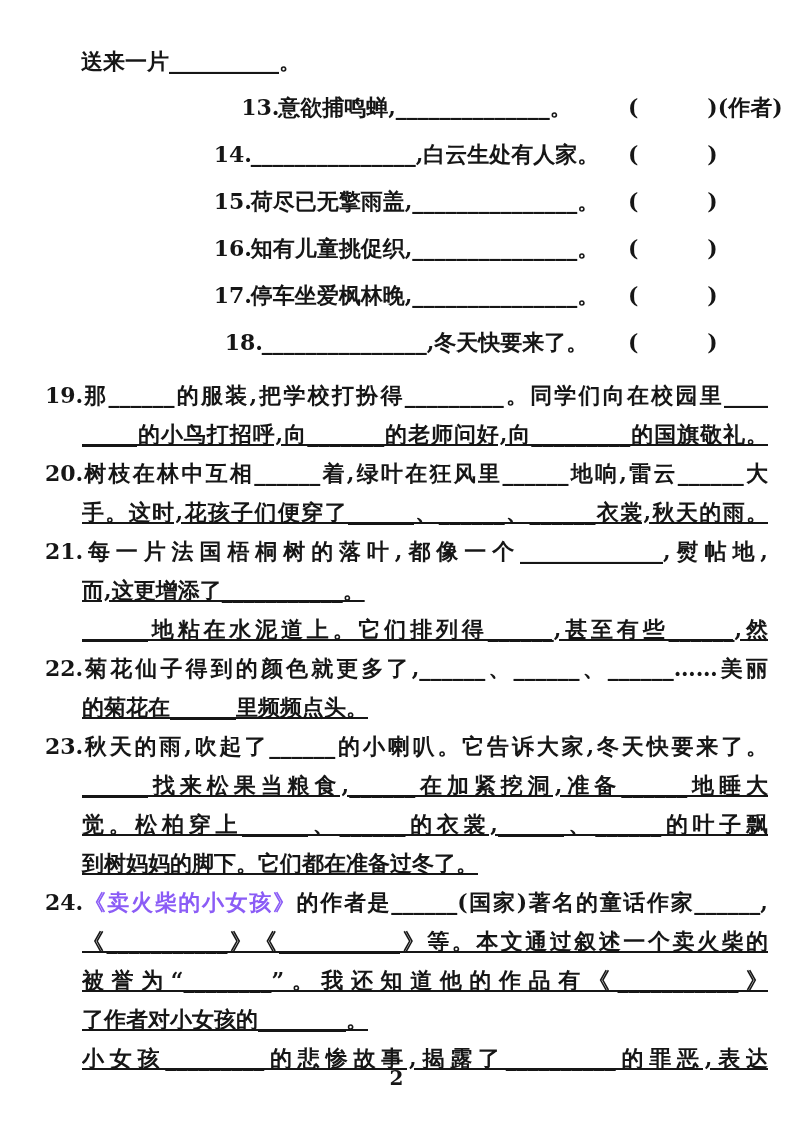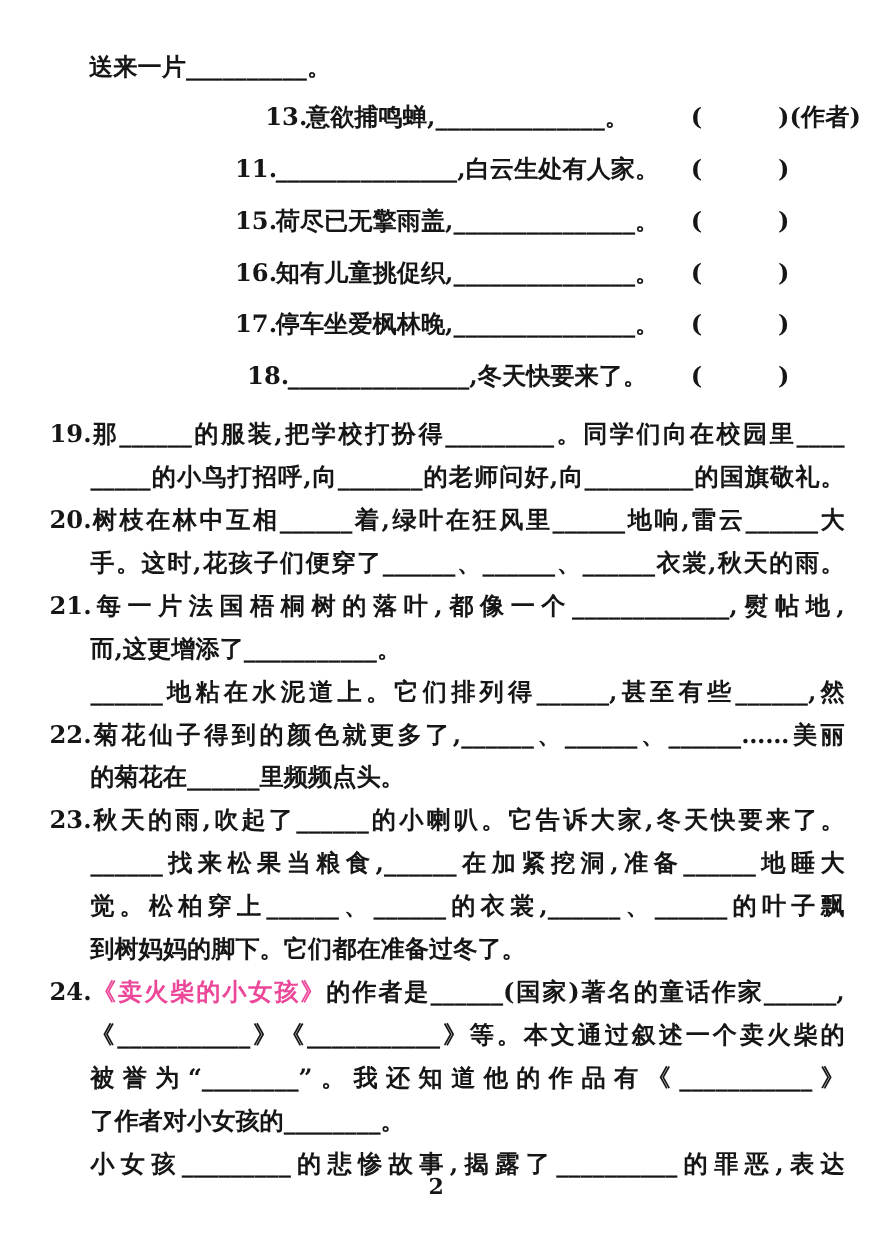--- a/index.html
+++ b/index.html
@@ -84,7 +84,7 @@
   </div>
 
   <div class="poem-row">
-    <span class="num">11.</span><span>_______________,白云生处有人家。</span>
+    <span class="num">14.</span><span>_______________,白云生处有人家。</span>
     <span class="bracket"><span>(         )</span><span></span></span>
   </div>
 

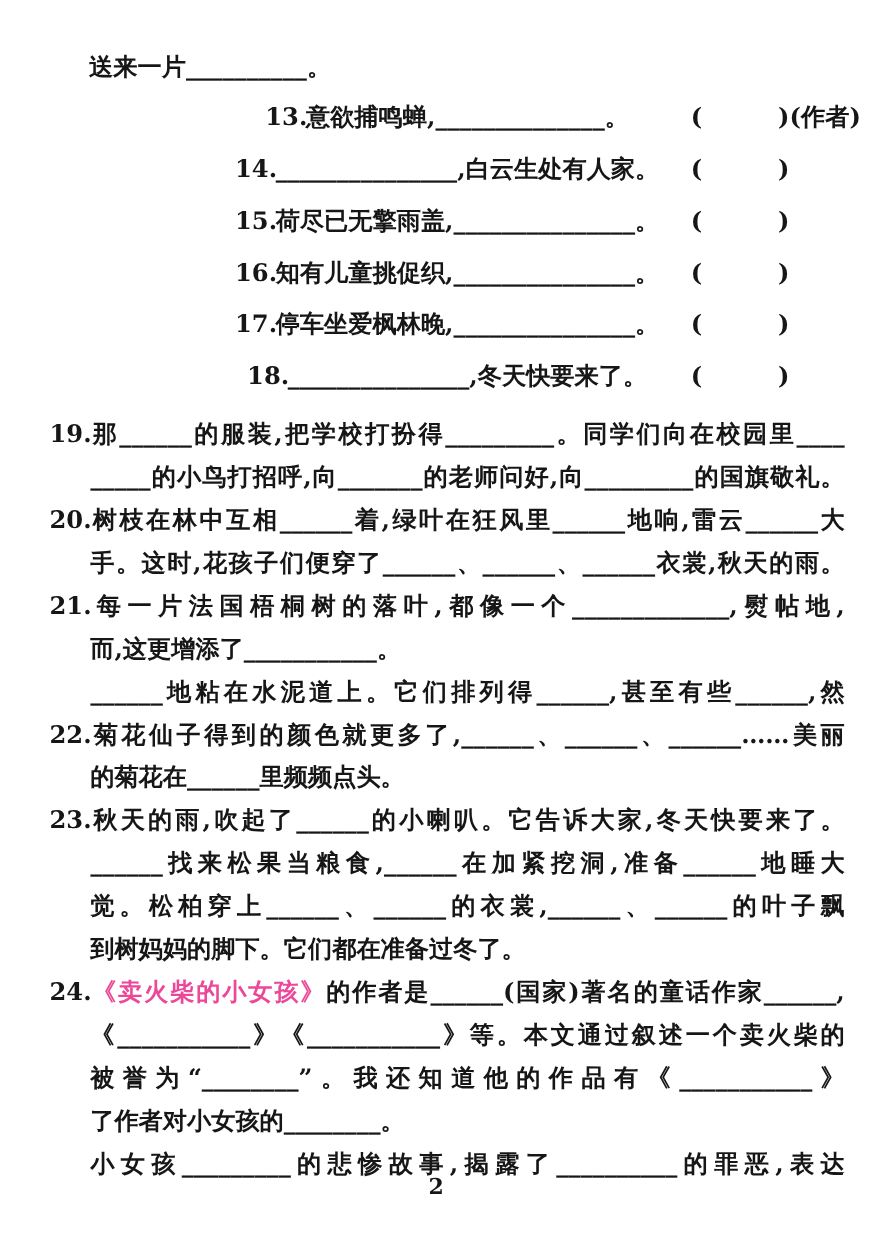--- a/index.html
+++ b/index.html
@@ -53,7 +53,7 @@
     height: 39px;
     white-space: nowrap;
   }
-  .pline.cont { margin-left: 37px; }
+  .pline.cont { margin-left: 37px; text-decoration: underline; }
   .pline.jl {
     white-space: normal;
     text-align: justify;

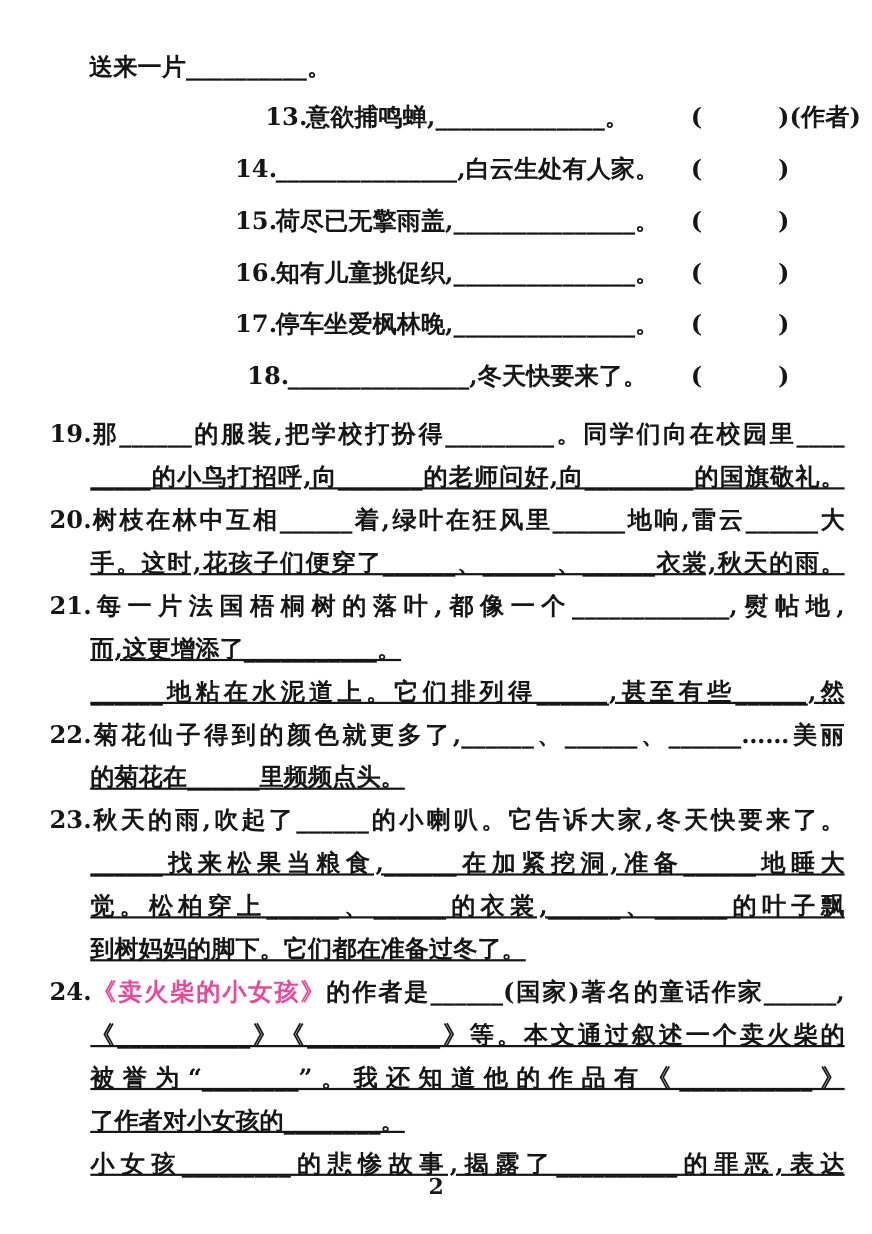--- a/index.html
+++ b/index.html
@@ -137,7 +137,7 @@
   </div>
 
   <div class="para">
-    <div class="pline first jl"><span class="num">24.</span><span class="blue" style="color: #ec4899;">《卖火柴的小女孩》</span><span>的作者是______(国家)著名的童话作家______,</span></div>
+    <div class="pline first jl"><span class="num">24.</span><span class="blue" style="color: #8b5cf6;">《卖火柴的小女孩》</span><span>的作者是______(国家)著名的童话作家______,</span></div>
     <div class="pline cont jl">《___________》《___________》等。本文通过叙述一个卖火柴的</div>
     <div class="pline cont jl">被誉为“________”。我还知道他的作品有《___________》</div>
     <div class="pline cont">了作者对小女孩的________。</div>

